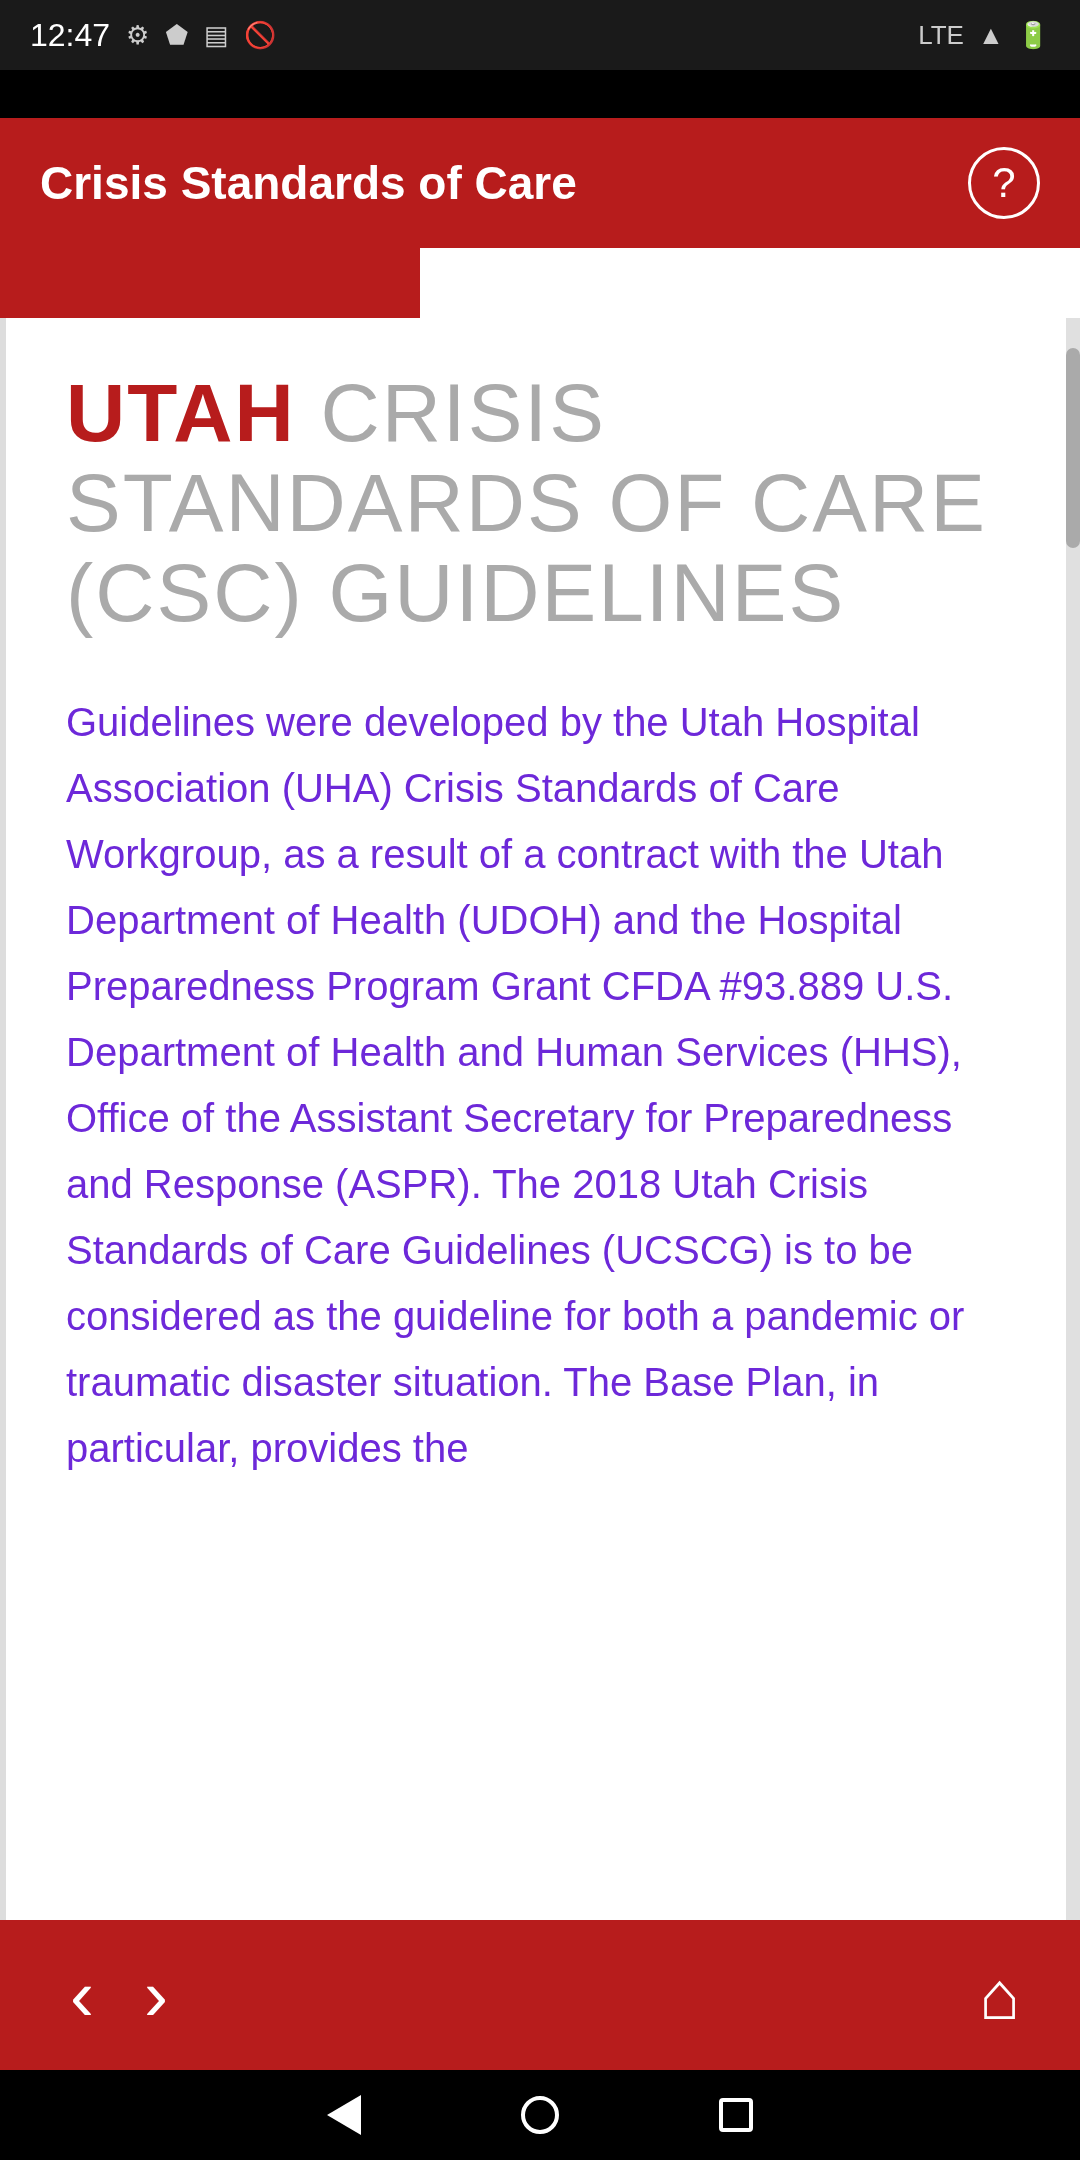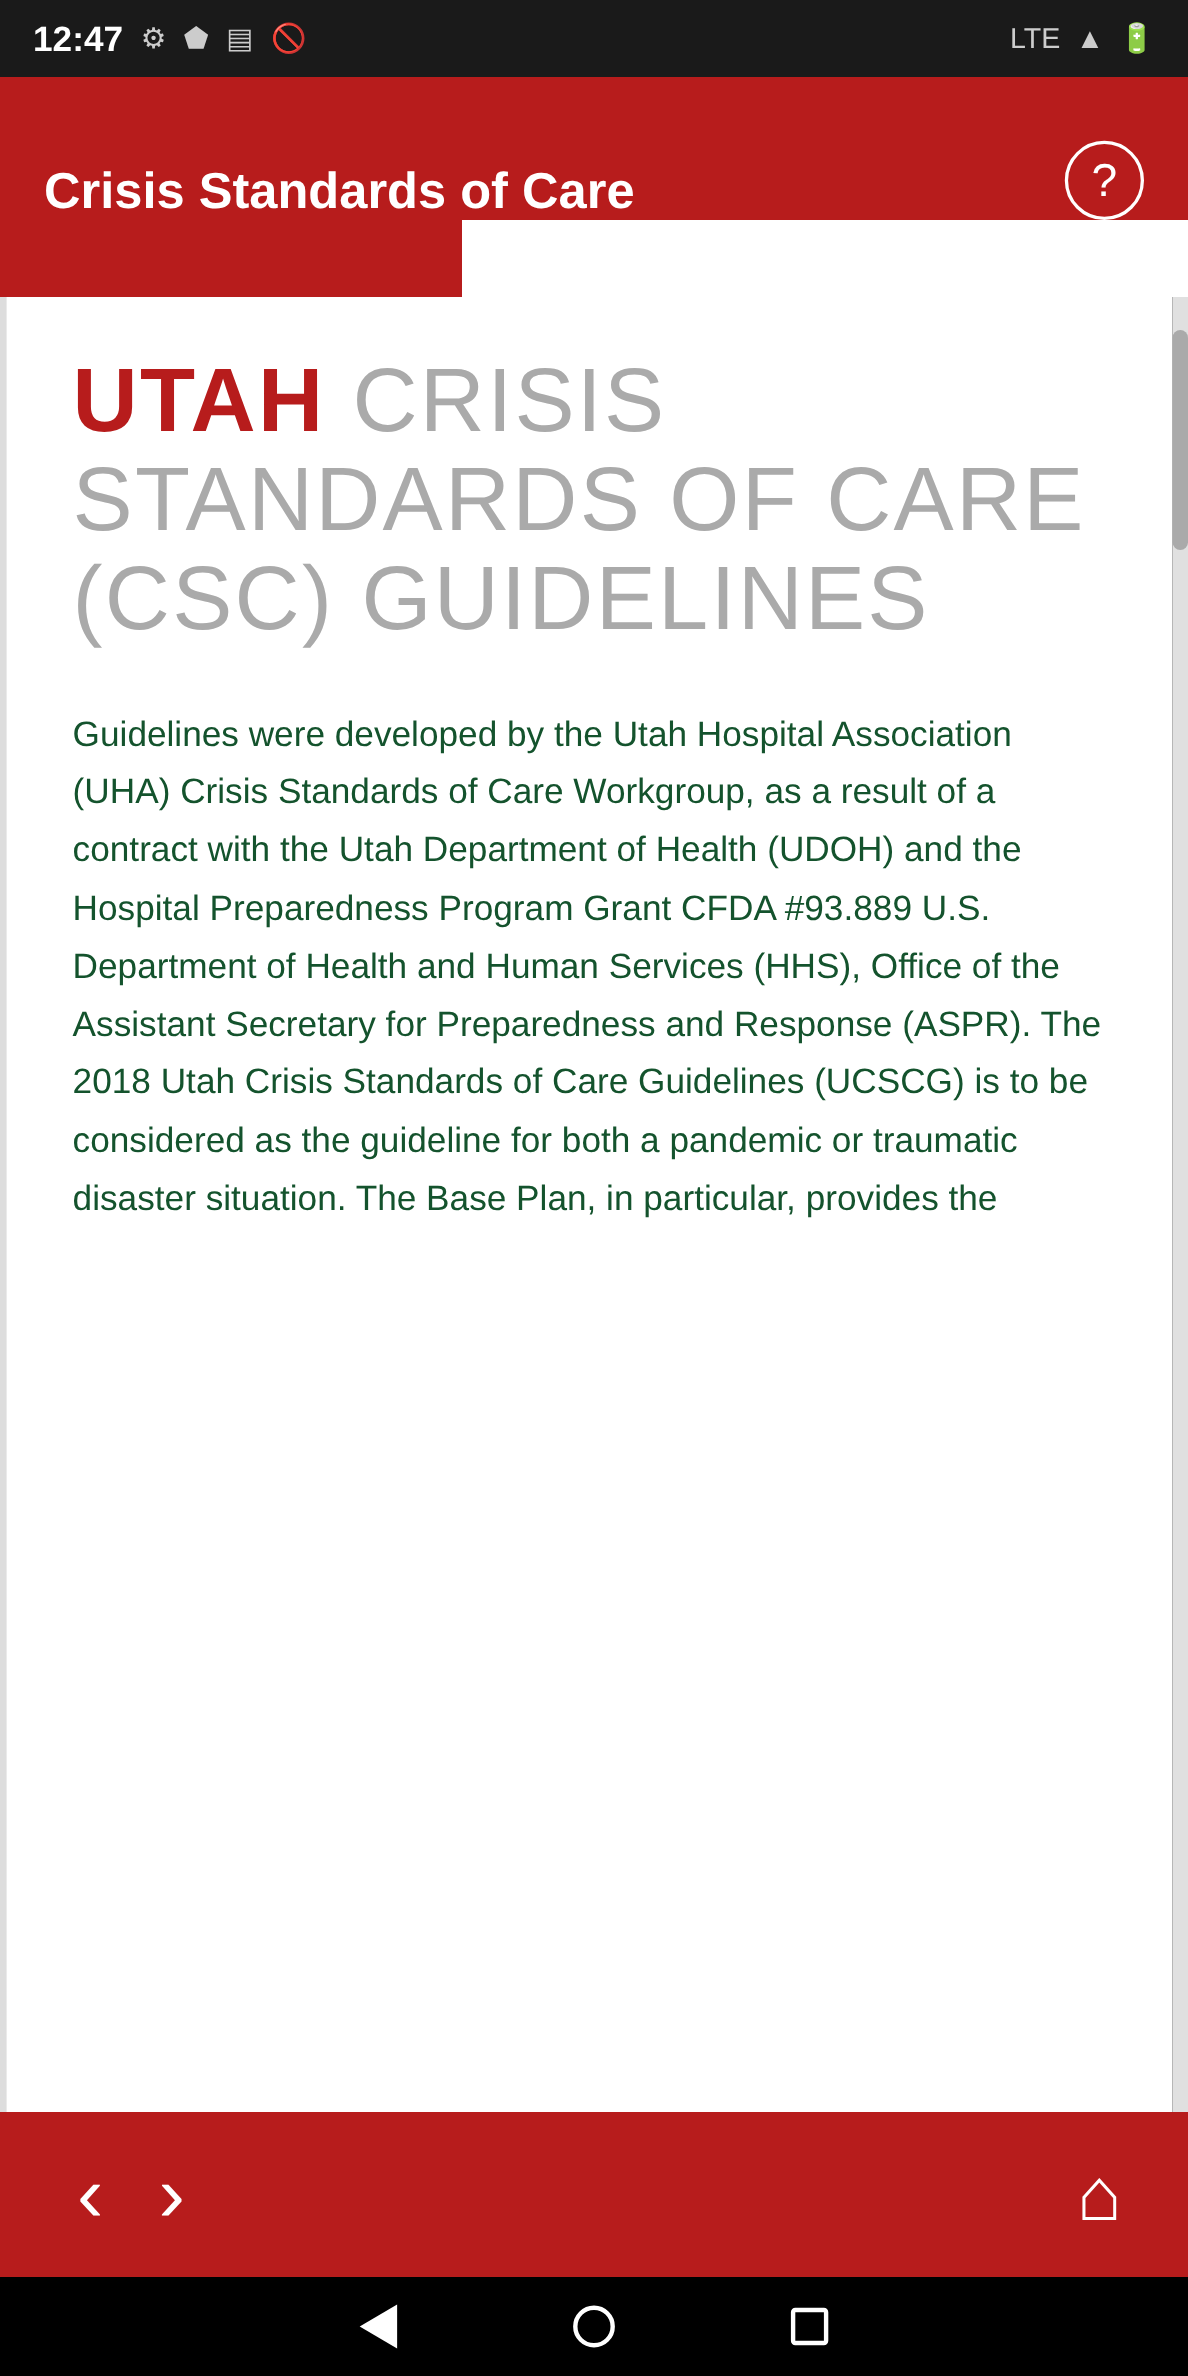--- a/index.html
+++ b/index.html
@@ -47,7 +47,7 @@
 
     .status-time {
       font-size: 32px;
-      font-weight: 700;
+      font-weight: 400;
     }
 
     .status-icon {

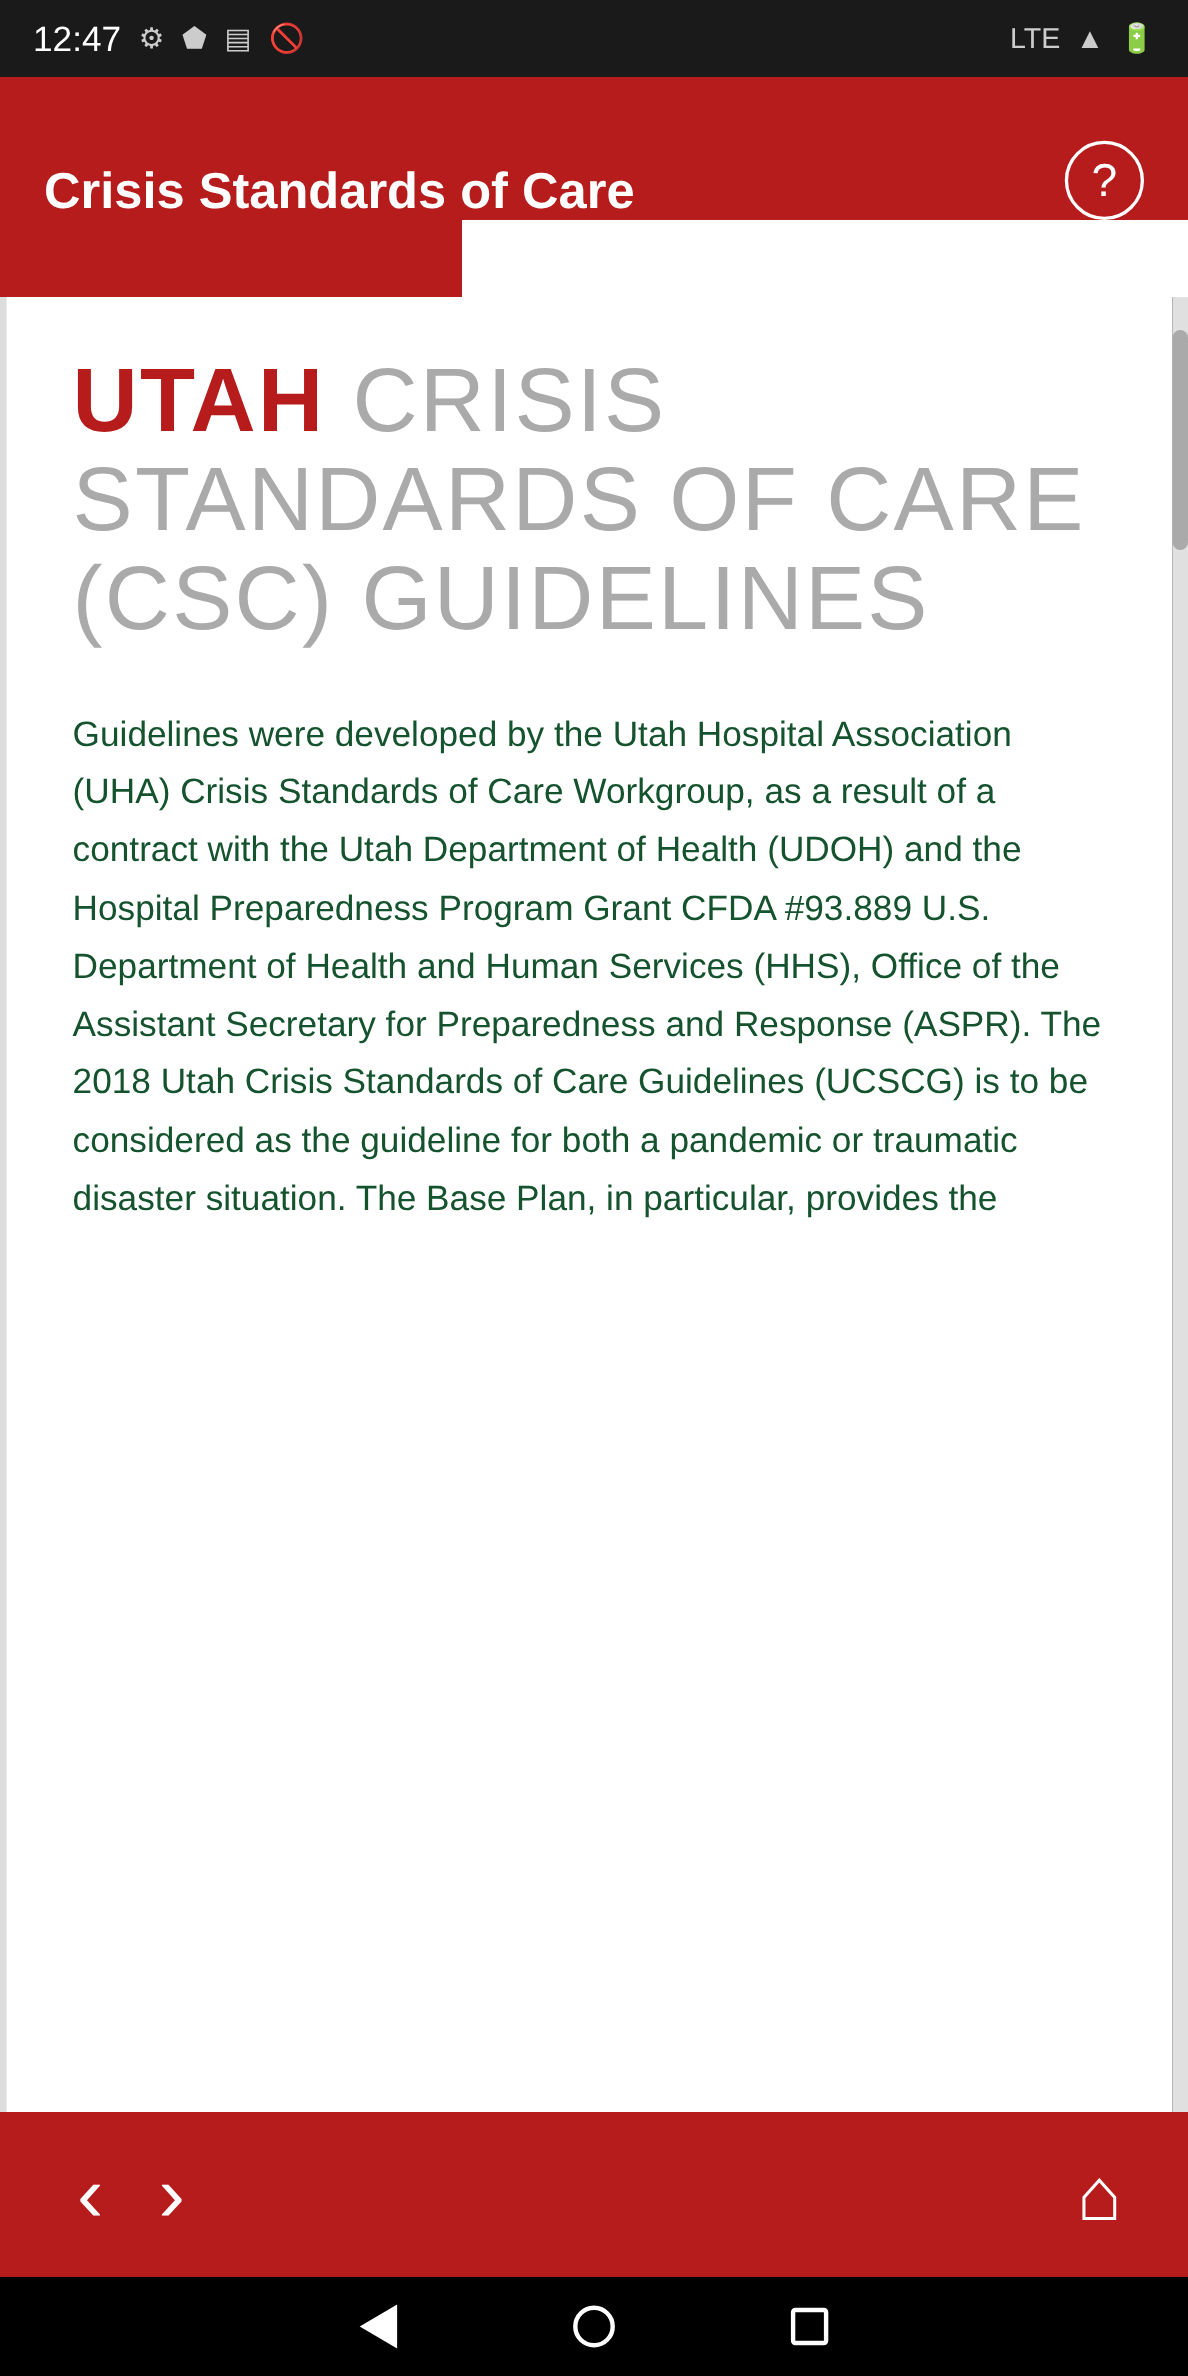--- a/index.html
+++ b/index.html
@@ -60,10 +60,11 @@
       background: #b71c1c;
       height: 130px;
       display: flex;
-      align-items: flex-end;
+      align-items: center;
       justify-content: space-between;
       padding: 0 40px;
       flex-shrink: 0;
+      margin-top: 48px;
     }
 
     .header-title {

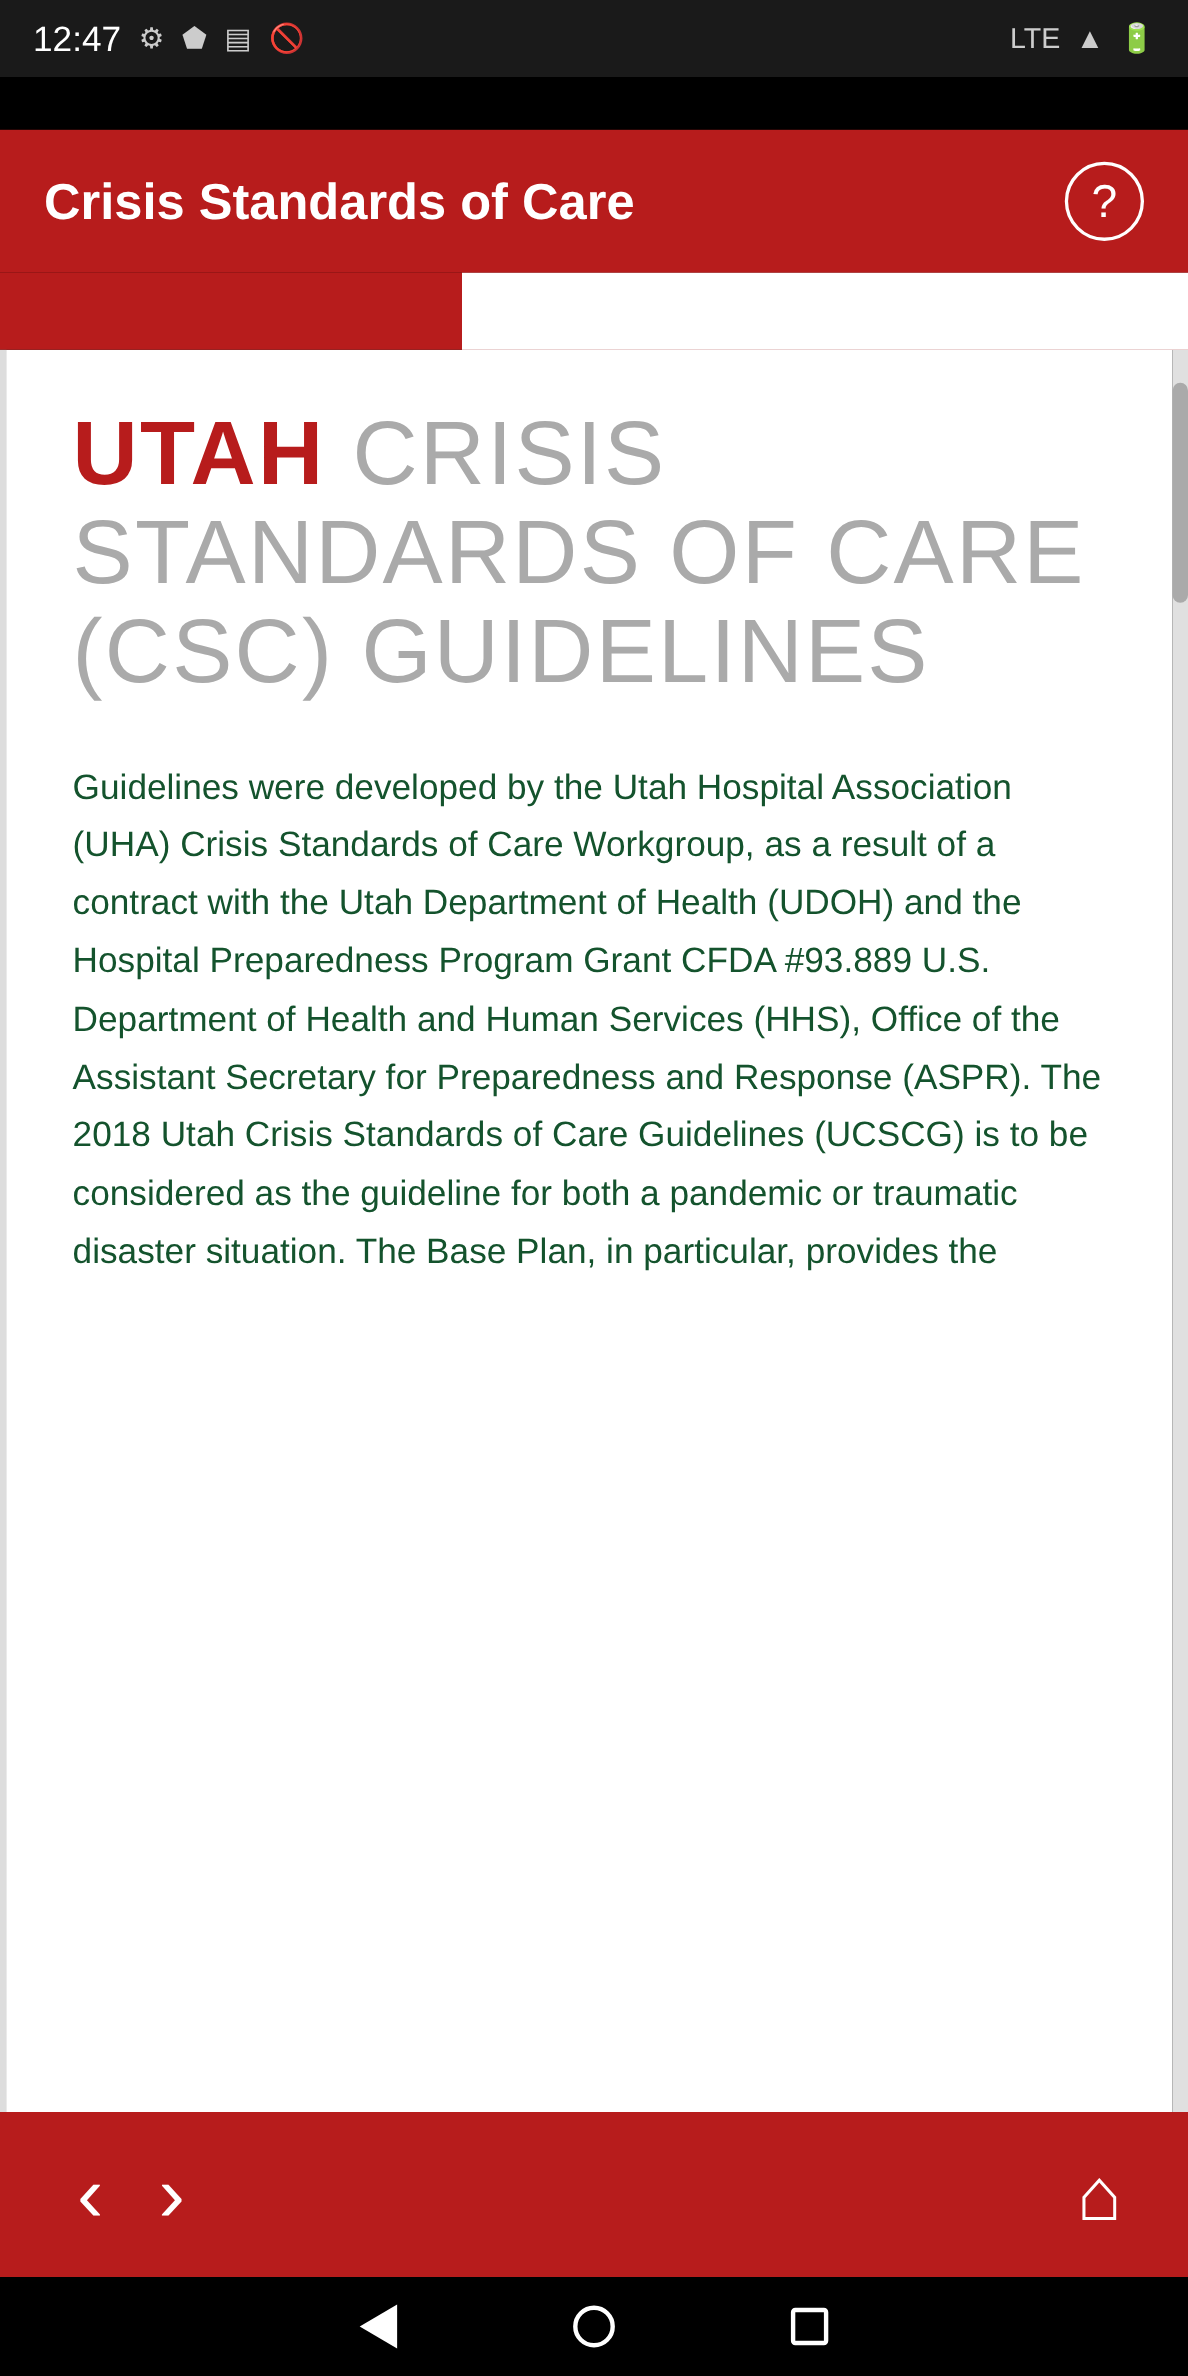--- a/index.html
+++ b/index.html
@@ -129,9 +129,9 @@
     }
 
     .page-body {
-      font-size: 32px;
+      font-size: 40px;
       line-height: 1.65;
-      color: #14532d;
+      color: #6d28d9;
     }
 
     

